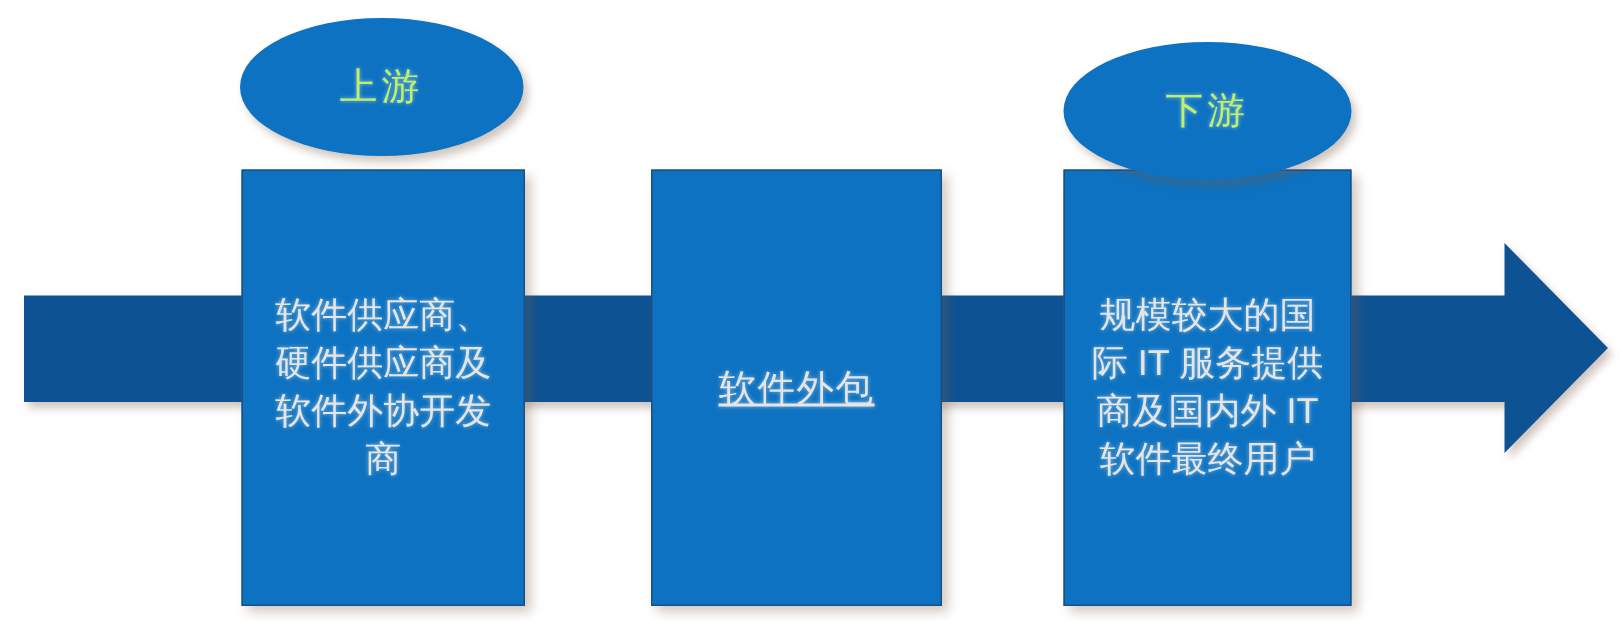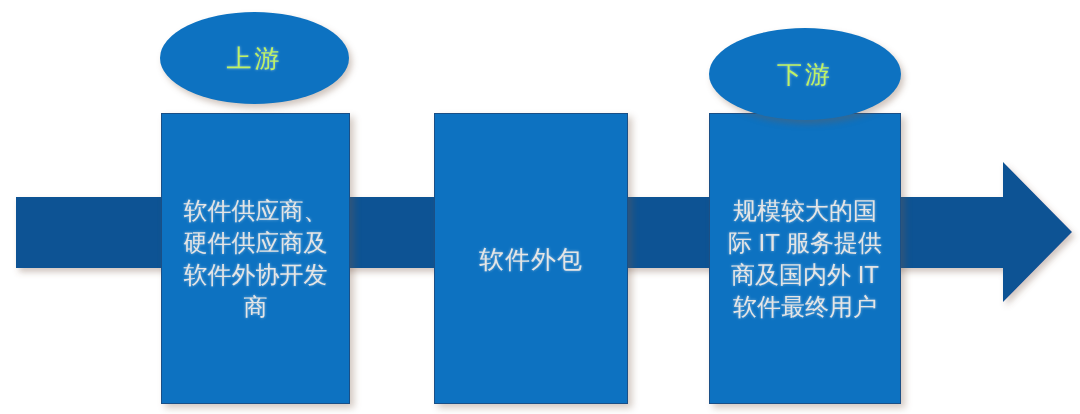--- a/index.html
+++ b/index.html
@@ -71,6 +71,7 @@
   .stage-box.single-line .box-label {
     font-size: 25px;
     letter-spacing: 1px;
+    text-decoration: underline;
   }
 
   

